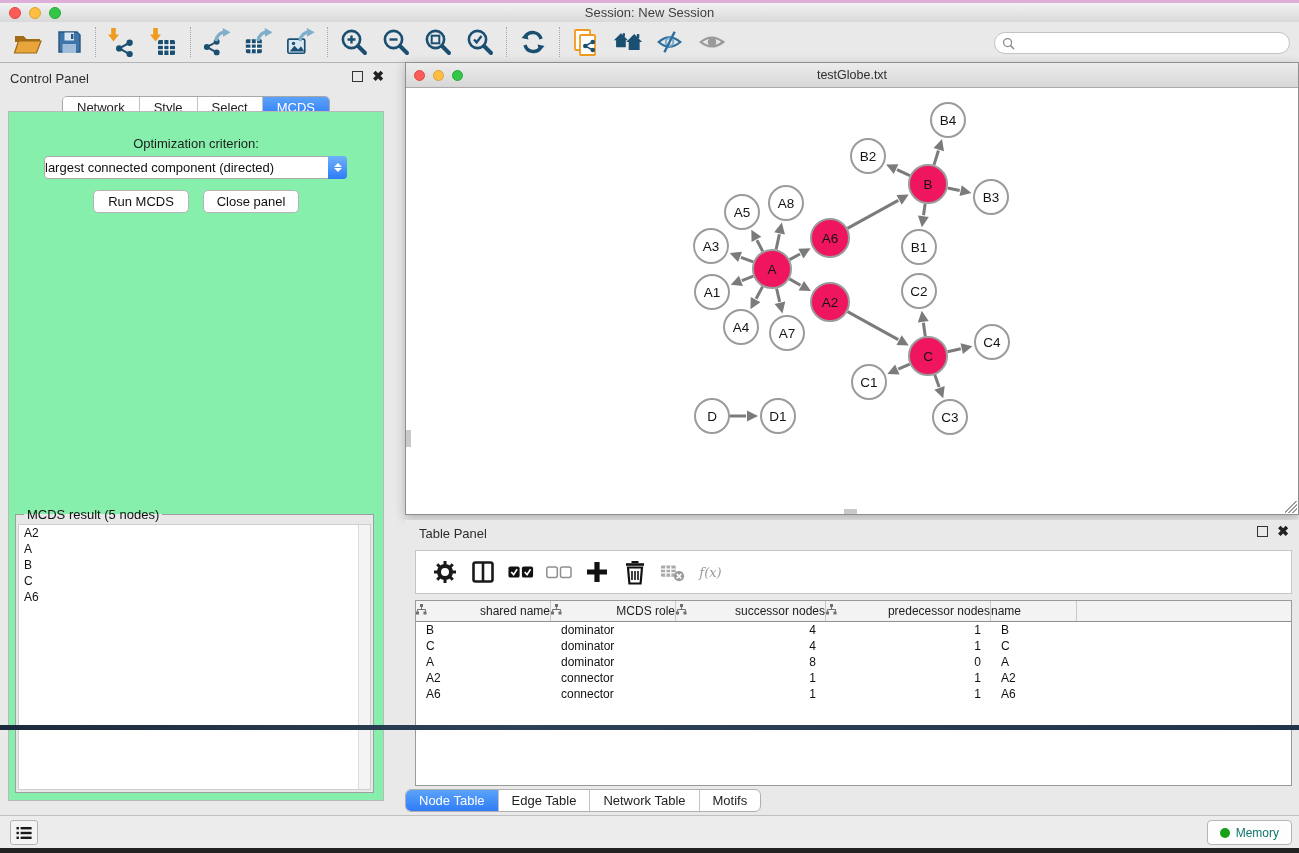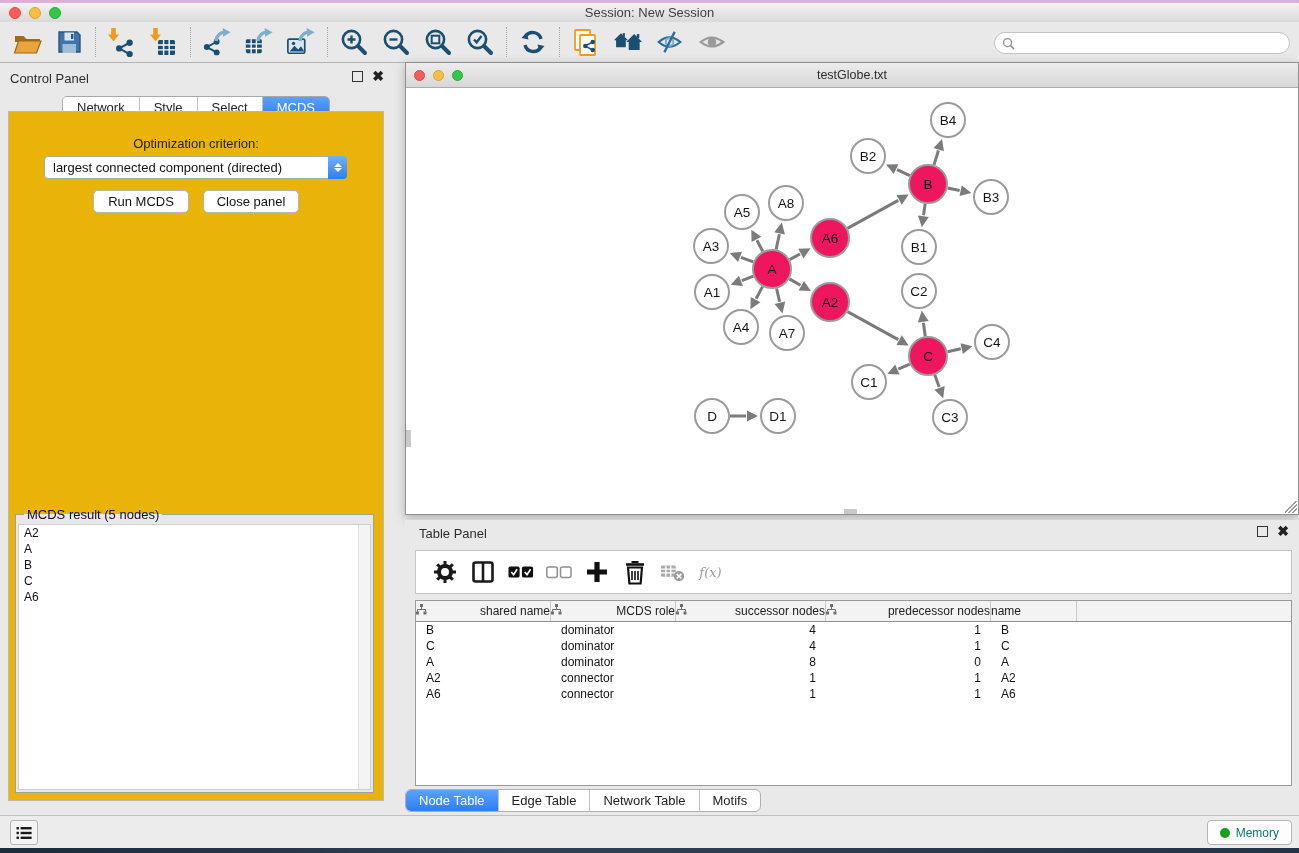--- a/index.html
+++ b/index.html
@@ -5,7 +5,7 @@
   * { margin:0; padding:0; box-sizing:border-box; }
   html,body { width:1299px; height:853px; }
   body { font-family:"Liberation Sans", sans-serif; background:#222; overflow:hidden; }
-  .app { position:relative; width:1299px; height:853px; background:#20304a; }
+  .app { position:relative; width:1299px; height:730px; background:#20304a; }
   .mainwin { position:absolute; left:0; top:0; width:1299px; height:848px; background:#e9e9e9; }
 
   

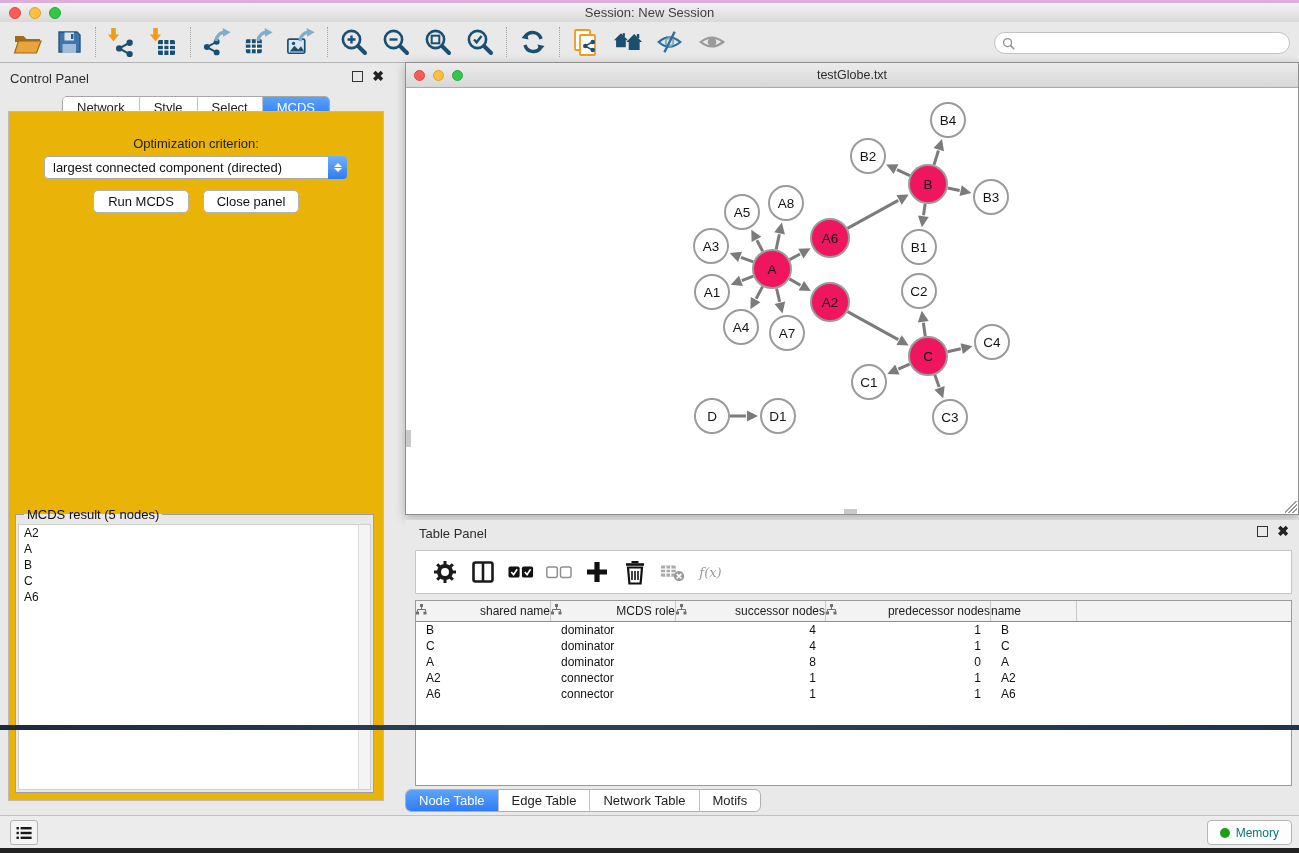--- a/index.html
+++ b/index.html
@@ -46,7 +46,7 @@
   .seg-tab:last-child { border-right:none; }
   .seg-tab.active { background:linear-gradient(#5ba3f9,#2f7cf7); color:#fff; }
 
-  .tab-pane { position:absolute; left:8px; right:8px; top:48px; bottom:12px; background:#eab308;
+  .tab-pane { position:absolute; left:8px; right:8px; top:48px; bottom:12px; background:#86efac;
     border:1px solid #b9b9b9; }
   .opt-label { position:absolute; left:0; right:0; top:24px; text-align:center; font-size:13px; color:#1e1e1e; }
   .dropdown { position:absolute; left:35px; right:36px; top:44px; height:23px; background:#fff;

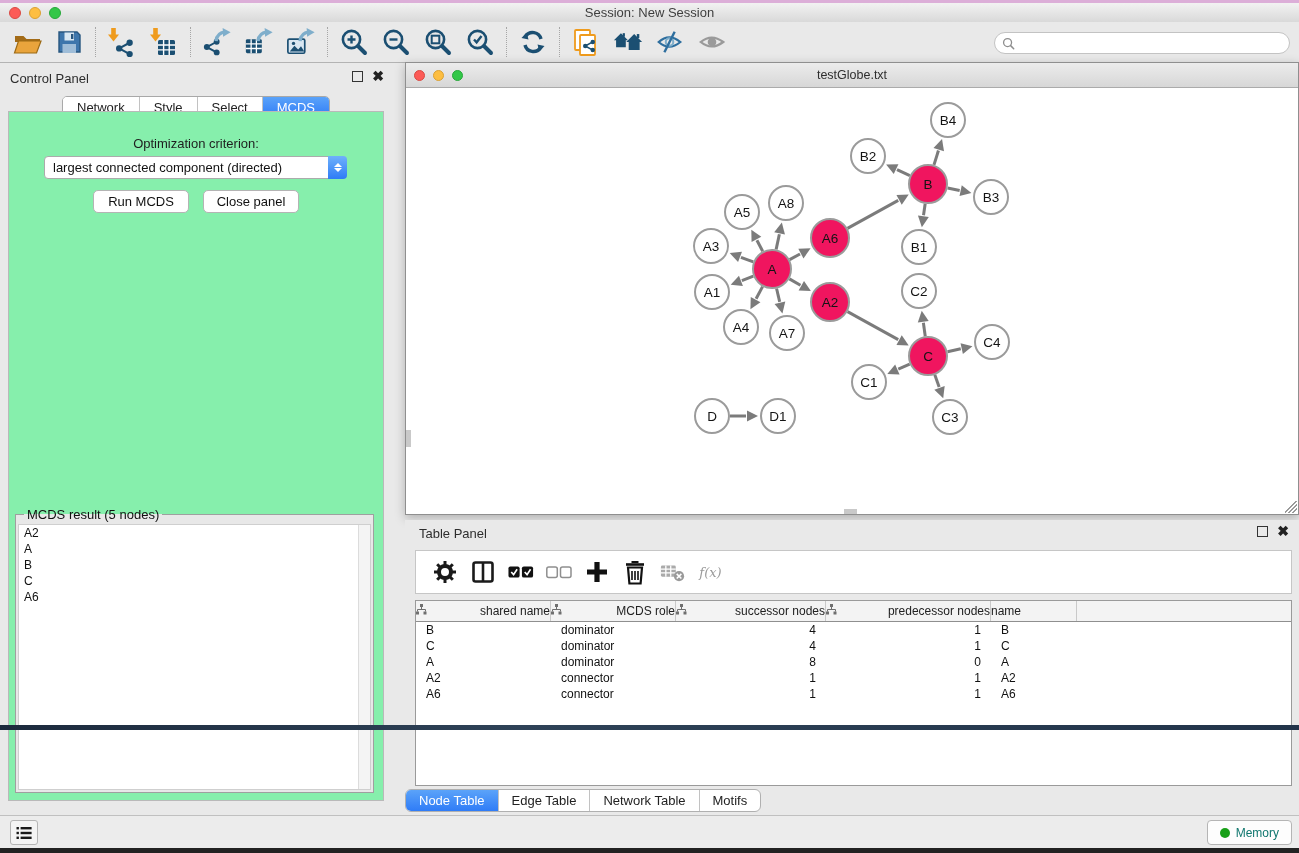--- a/index.html
+++ b/index.html
@@ -51,7 +51,7 @@
   .opt-label { position:absolute; left:0; right:0; top:24px; text-align:center; font-size:13px; color:#1e1e1e; }
   .dropdown { position:absolute; left:35px; right:36px; top:44px; height:23px; background:#fff;
     border:1px solid #ababab; border-radius:4px; display:flex; align-items:center; }
-  .dropdown .dd-text { flex:1; font-size:13px; color:#111; padding-left:8px; white-space:nowrap; overflow:hidden; }
+  .dropdown .dd-text { flex:1; font-size:13px; color:#111; white-space:nowrap; overflow:hidden; }
   .dd-stepper { width:19px; height:23px; margin:-1px -1px -1px 0; border-radius:0 4px 4px 0;
     background:linear-gradient(#6fb1fb,#2e7cf6); display:flex; flex-direction:column; align-items:center; justify-content:center; gap:1px; }
   .dd-stepper i { width:0; height:0; border-left:4px solid transparent; border-right:4px solid transparent; }

